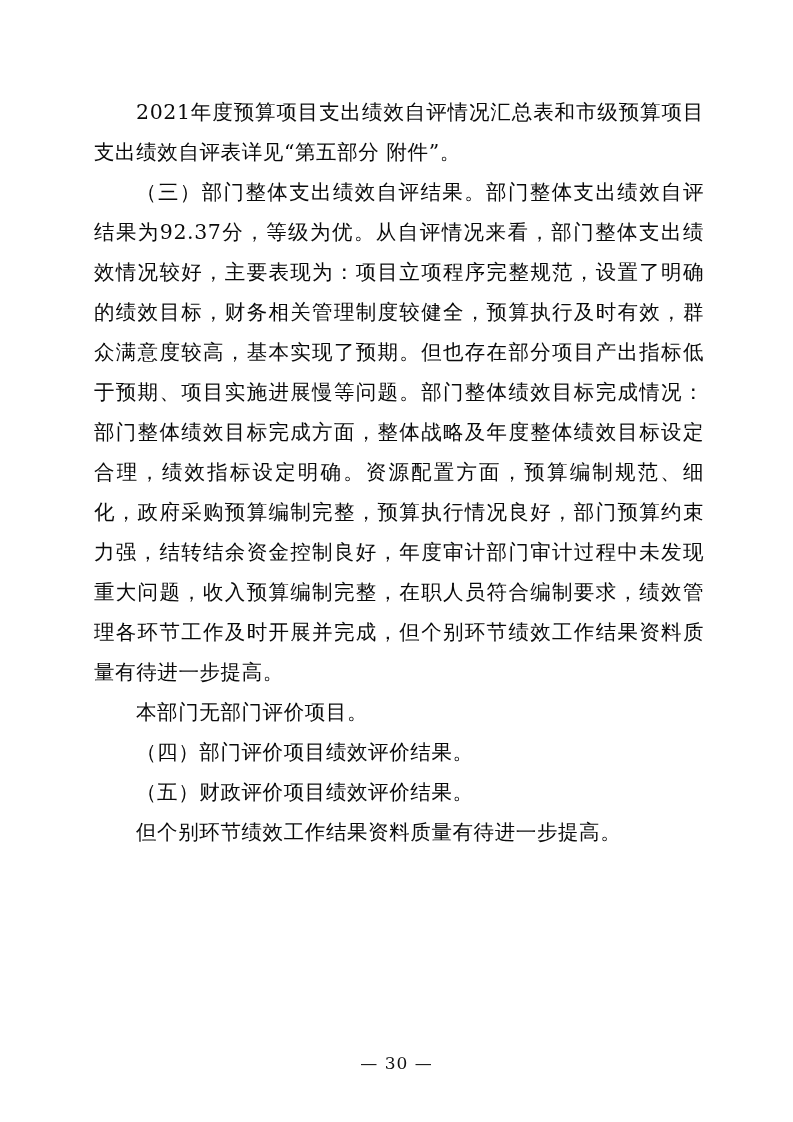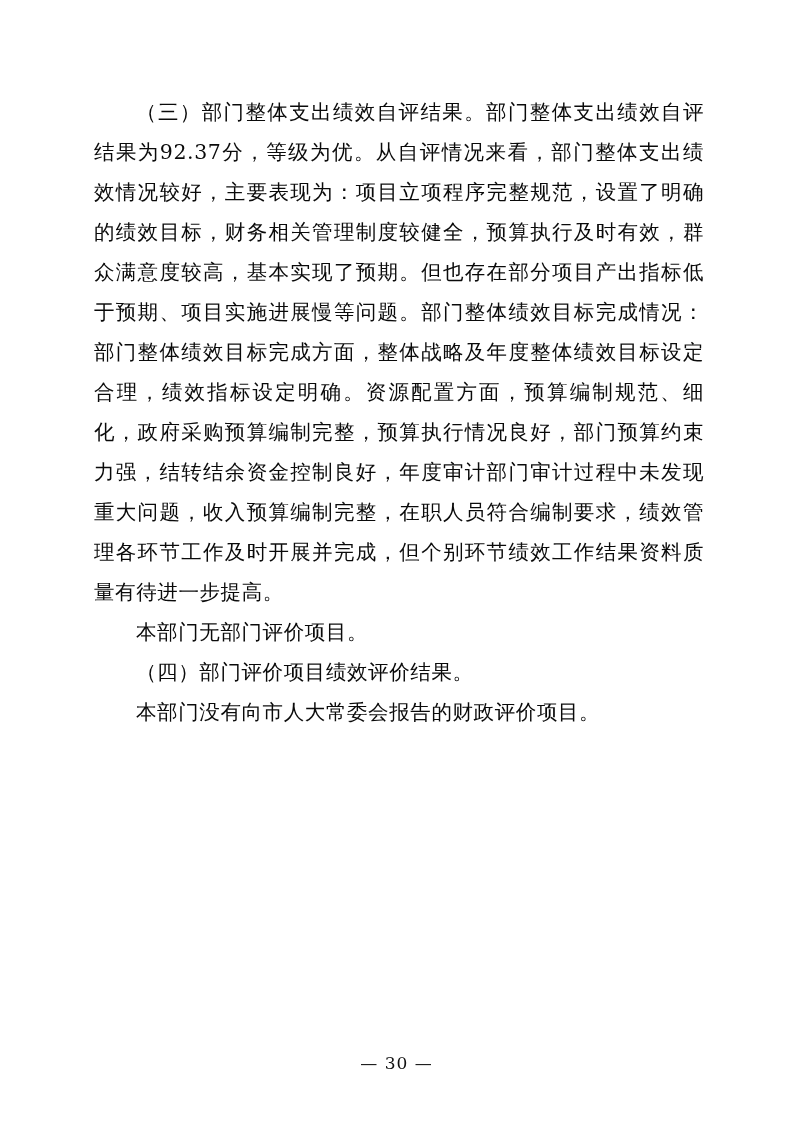--- a/index.html
+++ b/index.html
@@ -55,6 +55,7 @@
 
 <div class="page">
   <div class="content">
+    <p class="para indent">2021年度预算项目支出绩效自评情况汇总表和市级预算项目支出绩效自评表详见“第五部分 附件”。</p>
     <p class="para indent">（三）部门整体支出绩效自评结果。部门整体支出绩效自评结果为92.37分，等级为优。从自评情况来看，部门整体支出绩效情况较好，主要表现为：项目立项程序完整规范，设置了明确的绩效目标，财务相关管理制度较健全，预算执行及时有效，群众满意度较高，基本实现了预期。但也存在部分项目产出指标低于预期、项目实施进展慢等问题。部门整体绩效目标完成情况：部门整体绩效目标完成方面，整体战略及年度整体绩效目标设定合理，绩效指标设定明确。资源配置方面，预算编制规范、细化，政府采购预算编制完整，预算执行情况良好，部门预算约束力强，结转结余资金控制良好，年度审计部门审计过程中未发现重大问题，收入预算编制完整，在职人员符合编制要求，绩效管理各环节工作及时开展并完成，但个别环节绩效工作结果资料质量有待进一步提高。</p>
     <p class="para indent">本部门无部门评价项目。</p>
     <p class="para indent">（四）部门评价项目绩效评价结果。</p>

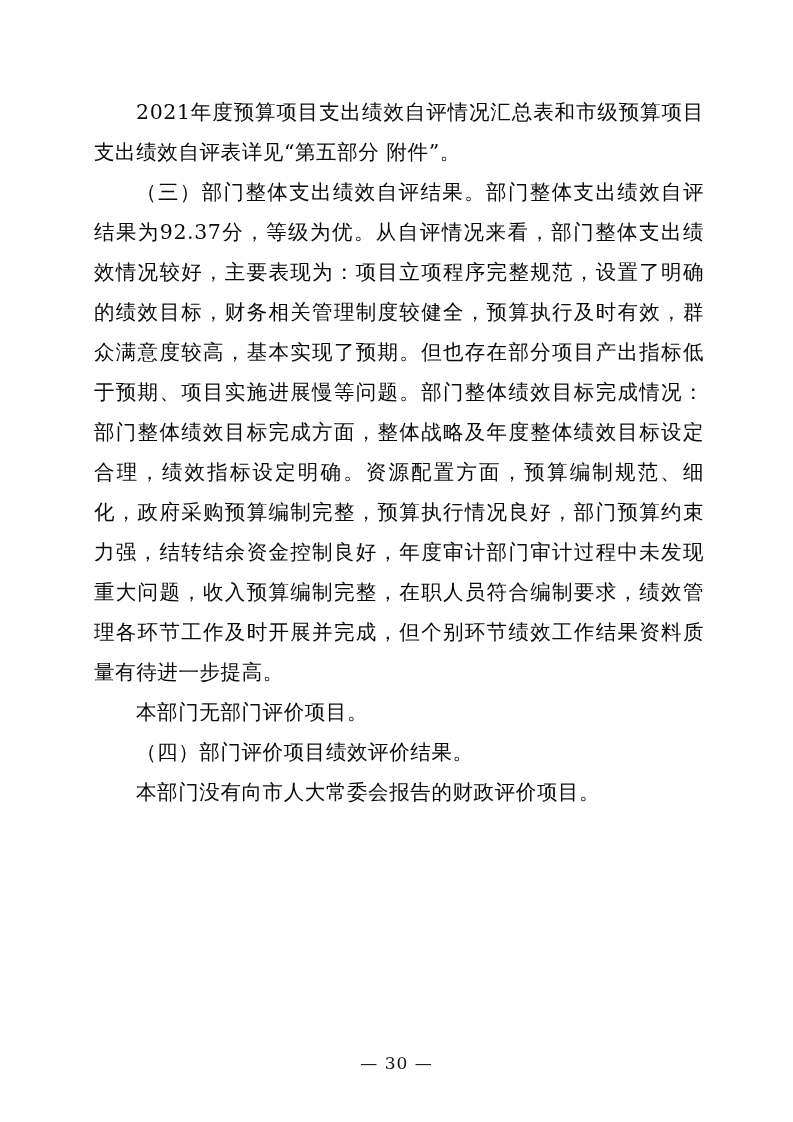--- a/index.html
+++ b/index.html
@@ -59,6 +59,7 @@
     <p class="para indent">（三）部门整体支出绩效自评结果。部门整体支出绩效自评结果为92.37分，等级为优。从自评情况来看，部门整体支出绩效情况较好，主要表现为：项目立项程序完整规范，设置了明确的绩效目标，财务相关管理制度较健全，预算执行及时有效，群众满意度较高，基本实现了预期。但也存在部分项目产出指标低于预期、项目实施进展慢等问题。部门整体绩效目标完成情况：部门整体绩效目标完成方面，整体战略及年度整体绩效目标设定合理，绩效指标设定明确。资源配置方面，预算编制规范、细化，政府采购预算编制完整，预算执行情况良好，部门预算约束力强，结转结余资金控制良好，年度审计部门审计过程中未发现重大问题，收入预算编制完整，在职人员符合编制要求，绩效管理各环节工作及时开展并完成，但个别环节绩效工作结果资料质量有待进一步提高。</p>
     <p class="para indent">本部门无部门评价项目。</p>
     <p class="para indent">（四）部门评价项目绩效评价结果。</p>
+    <p class="para indent">（五）财政评价项目绩效评价结果。</p>
     <p class="para indent">本部门没有向市人大常委会报告的财政评价项目。</p>
   </div>
   <div class="footer">— 30 —</div>

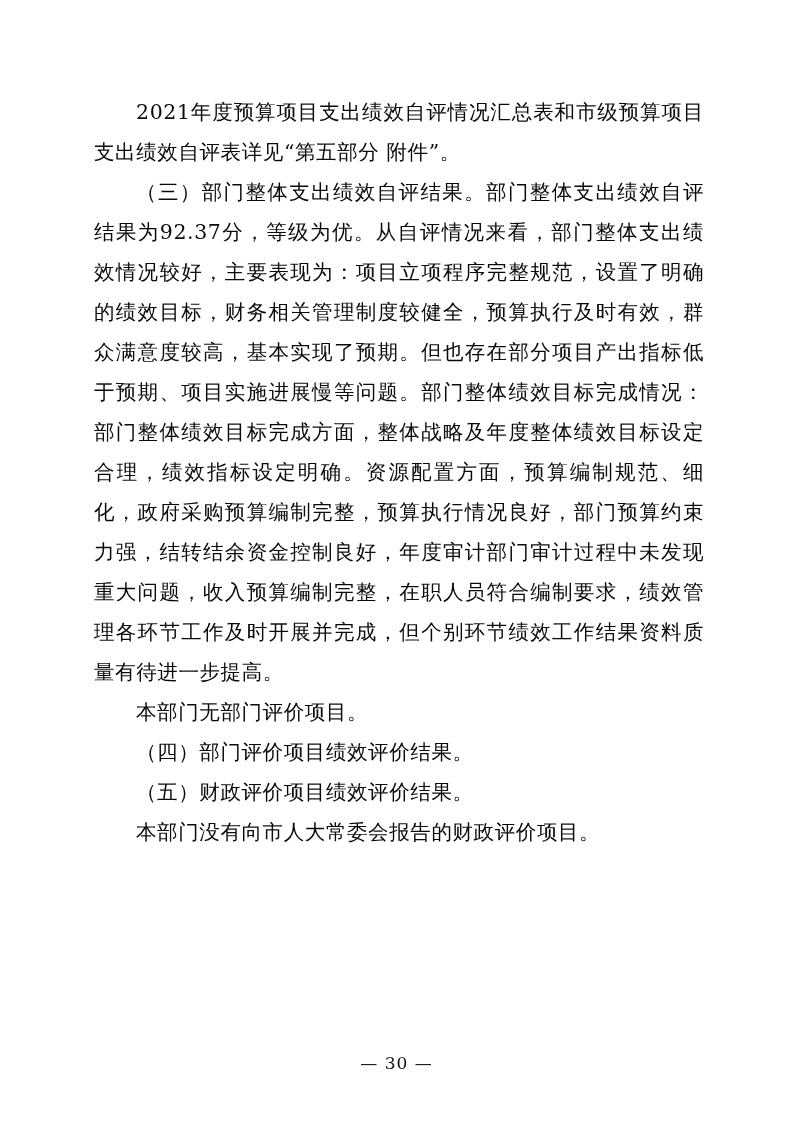--- a/index.html
+++ b/index.html
@@ -60,7 +60,7 @@
     <p class="para indent">本部门无部门评价项目。</p>
     <p class="para indent">（四）部门评价项目绩效评价结果。</p>
     <p class="para indent">（五）财政评价项目绩效评价结果。</p>
-    <p class="para indent">本部门没有向市人大常委会报告的财政评价项目。</p>
+    <p class="para indent">但个别环节绩效工作结果资料质量有待进一步提高。</p>
   </div>
   <div class="footer">— 30 —</div>
 </div>

